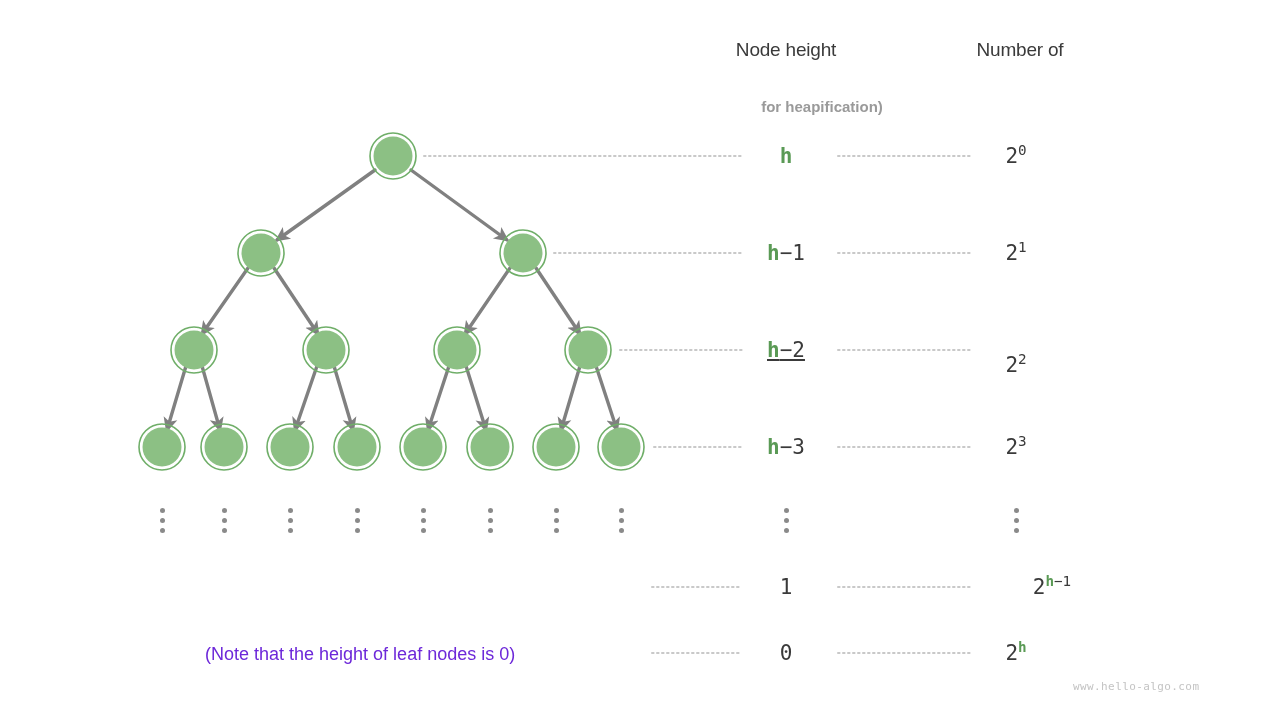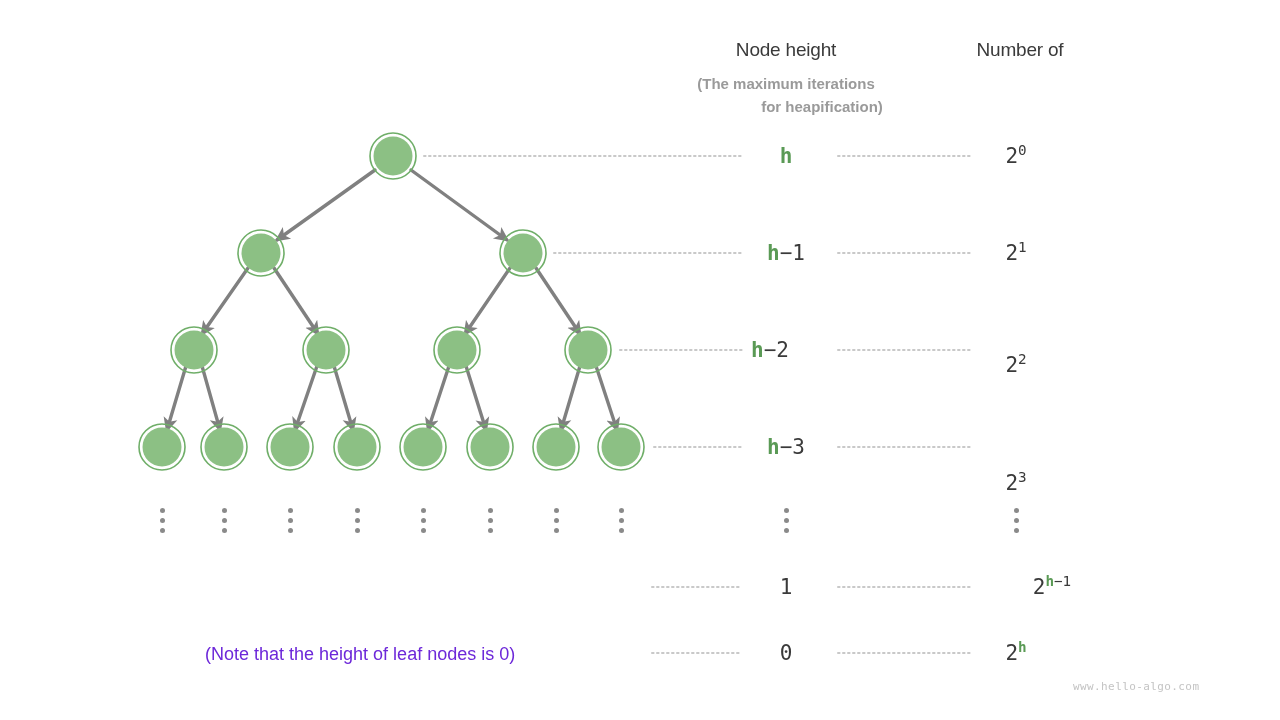--- a/index.html
+++ b/index.html
@@ -212,7 +212,6 @@
   </svg>
 
   <div class="col-header" style="left:686px; top:37px; width:200px;">Node height</div>
-  <div class="col-subheader" style="left:646px; top:72px; width:280px;">(The maximum iterations</div>
   <div class="col-subheader" style="left:682px; top:95px; width:280px;">for heapification)</div>
 
   <div class="col-header" style="left:920px; top:37px; width:200px;">Number of</div>

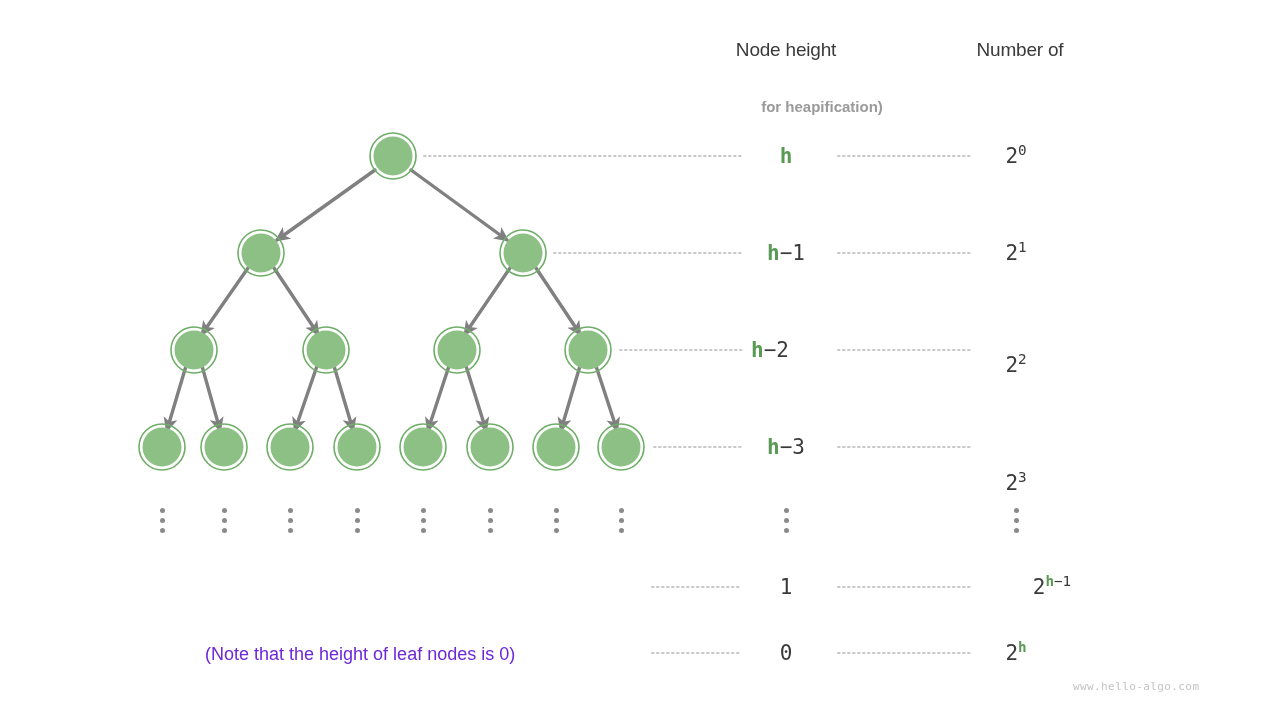--- a/index.html
+++ b/index.html
@@ -222,7 +222,7 @@
   <div class="row-label" style="left:716px; top:243px; width:140px;">
     <span class="hv">h</span><span>−1</span>
   </div>
-  <div class="row-label" style="left:700px; top:340px; width:140px;">
+  <div class="row-label" style="left:716px; top:340px; width:140px;text-decoration:underline;">
     <span class="hv">h</span><span>−2</span>
   </div>
   <div class="row-label" style="left:716px; top:437px; width:140px;">

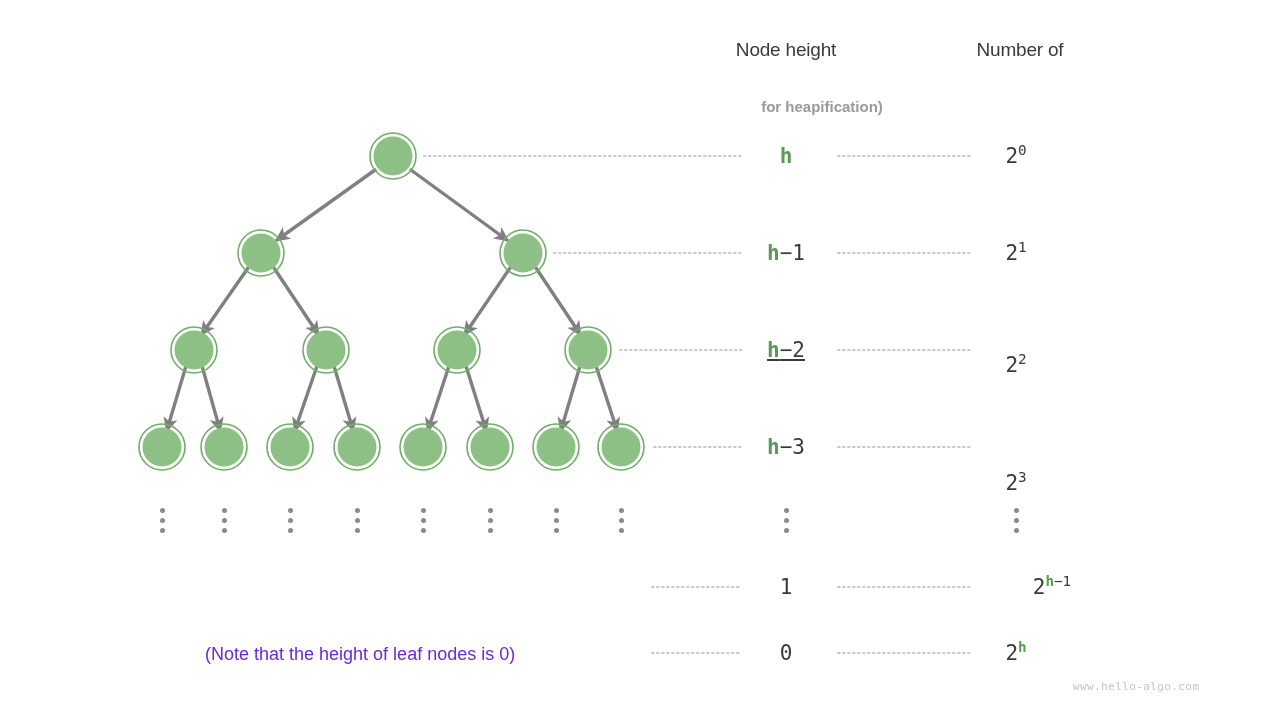--- a/index.html
+++ b/index.html
@@ -244,7 +244,7 @@
   <div class="row-label" style="left:946px; top:340px; width:140px;margin-top:15px;">
     <span>2</span><sup><span>2</span></sup>
   </div>
-  <div class="row-label" style="left:946px; top:437px; width:140px;margin-top:36px;">
+  <div class="row-label" style="left:946px; top:437px; width:140px;">
     <span>2</span><sup><span>3</span></sup>
   </div>
   <div class="row-label" style="left:982px; top:577px; width:140px;">

